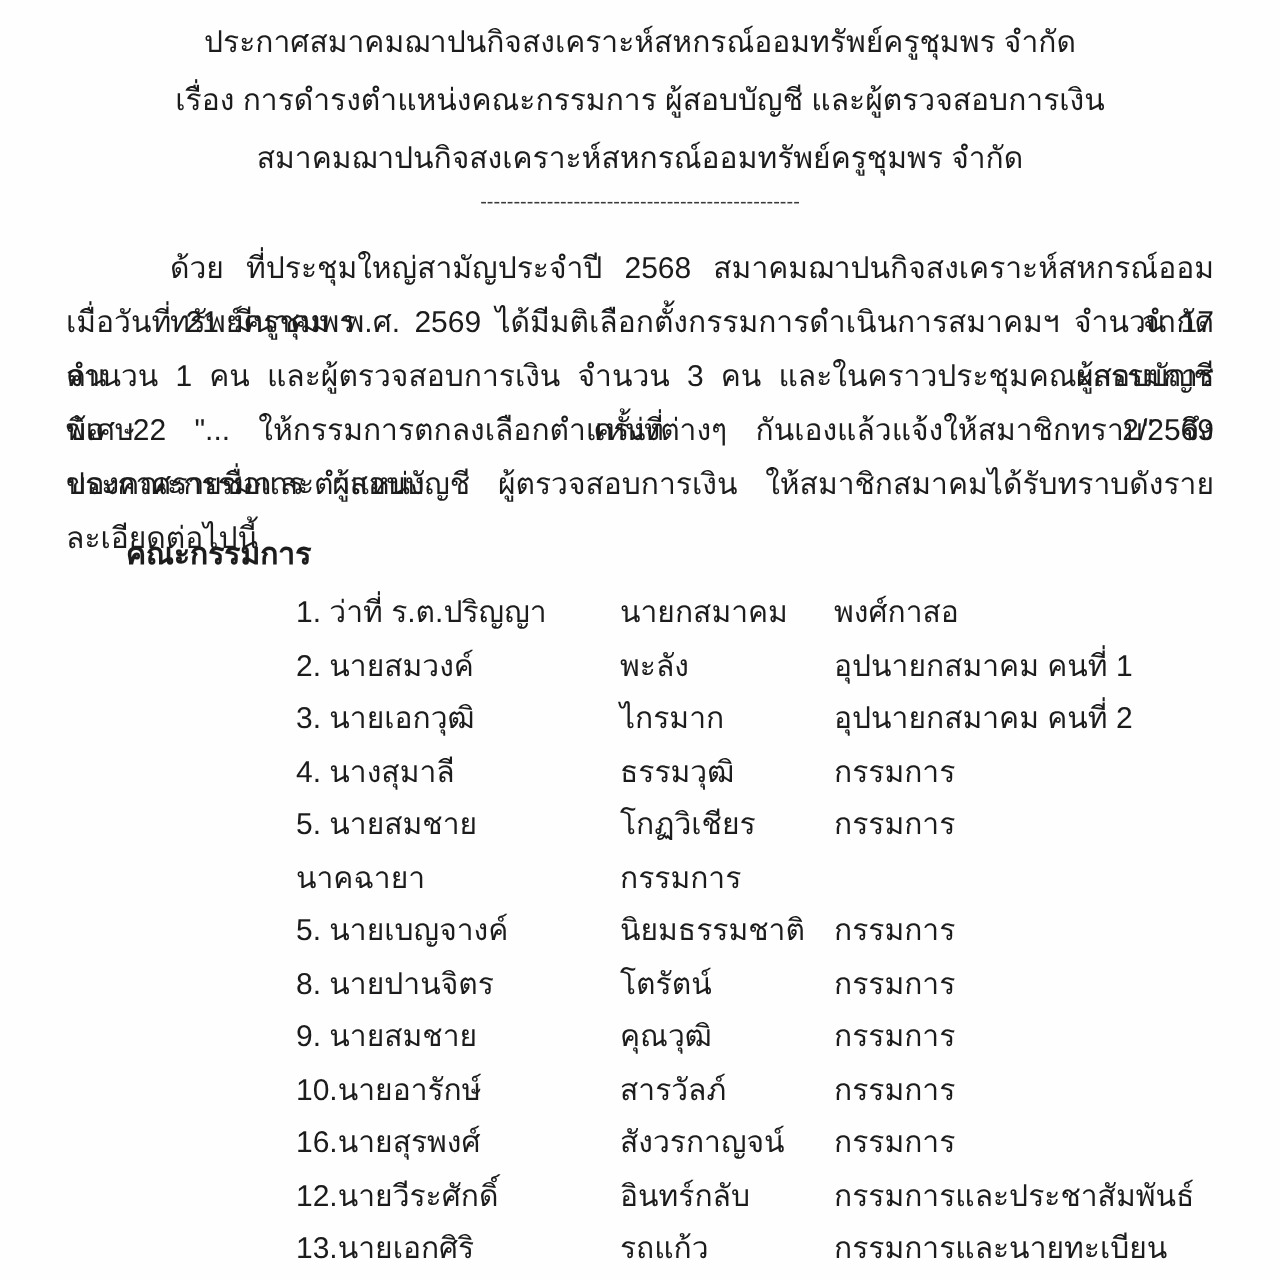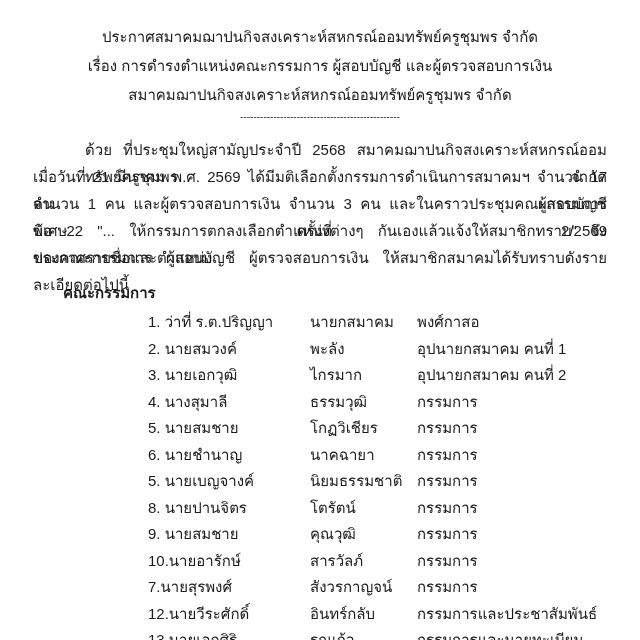--- a/index.html
+++ b/index.html
@@ -18,7 +18,7 @@
     font-size: 15px;
   }
   .doc-header {
-    padding-top: 22px;
+    padding-top: 7px;
     text-align: center;
   }
   .doc-header .h-line {

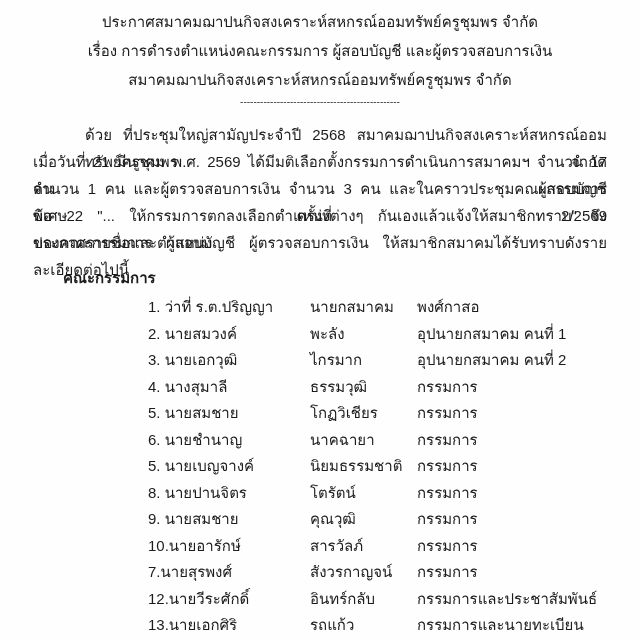--- a/index.html
+++ b/index.html
@@ -123,7 +123,6 @@
     </div>
 
     <div class="c-row">
-      <span class="c-cell">6. นายชำนาญ</span>
       <span class="c-cell">นาคฉายา</span>
       <span class="c-cell">กรรมการ</span>
     </div>

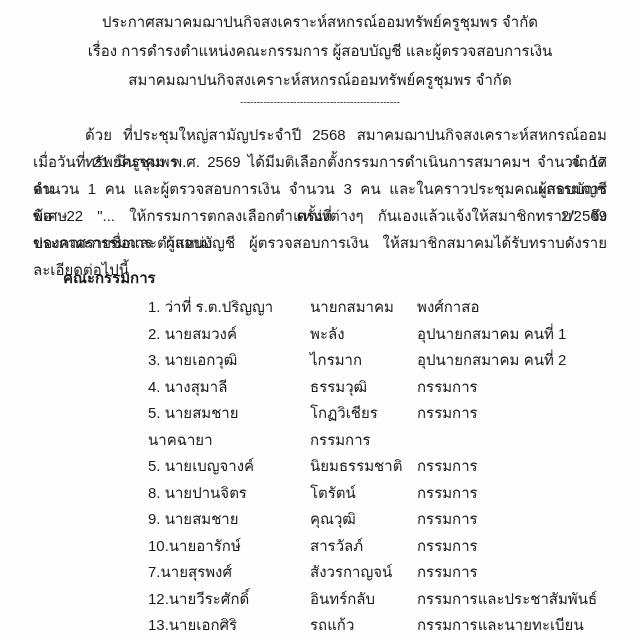--- a/index.html
+++ b/index.html
@@ -152,7 +152,7 @@
     </div>
 
     <div class="c-row">
-      <span class="c-cell">7.นายสุรพงศ์</span>
+      <span class="c-cell">16.นายสุรพงศ์</span>
       <span class="c-cell">สังวรกาญจน์</span>
       <span class="c-cell">กรรมการ</span>
     </div>

